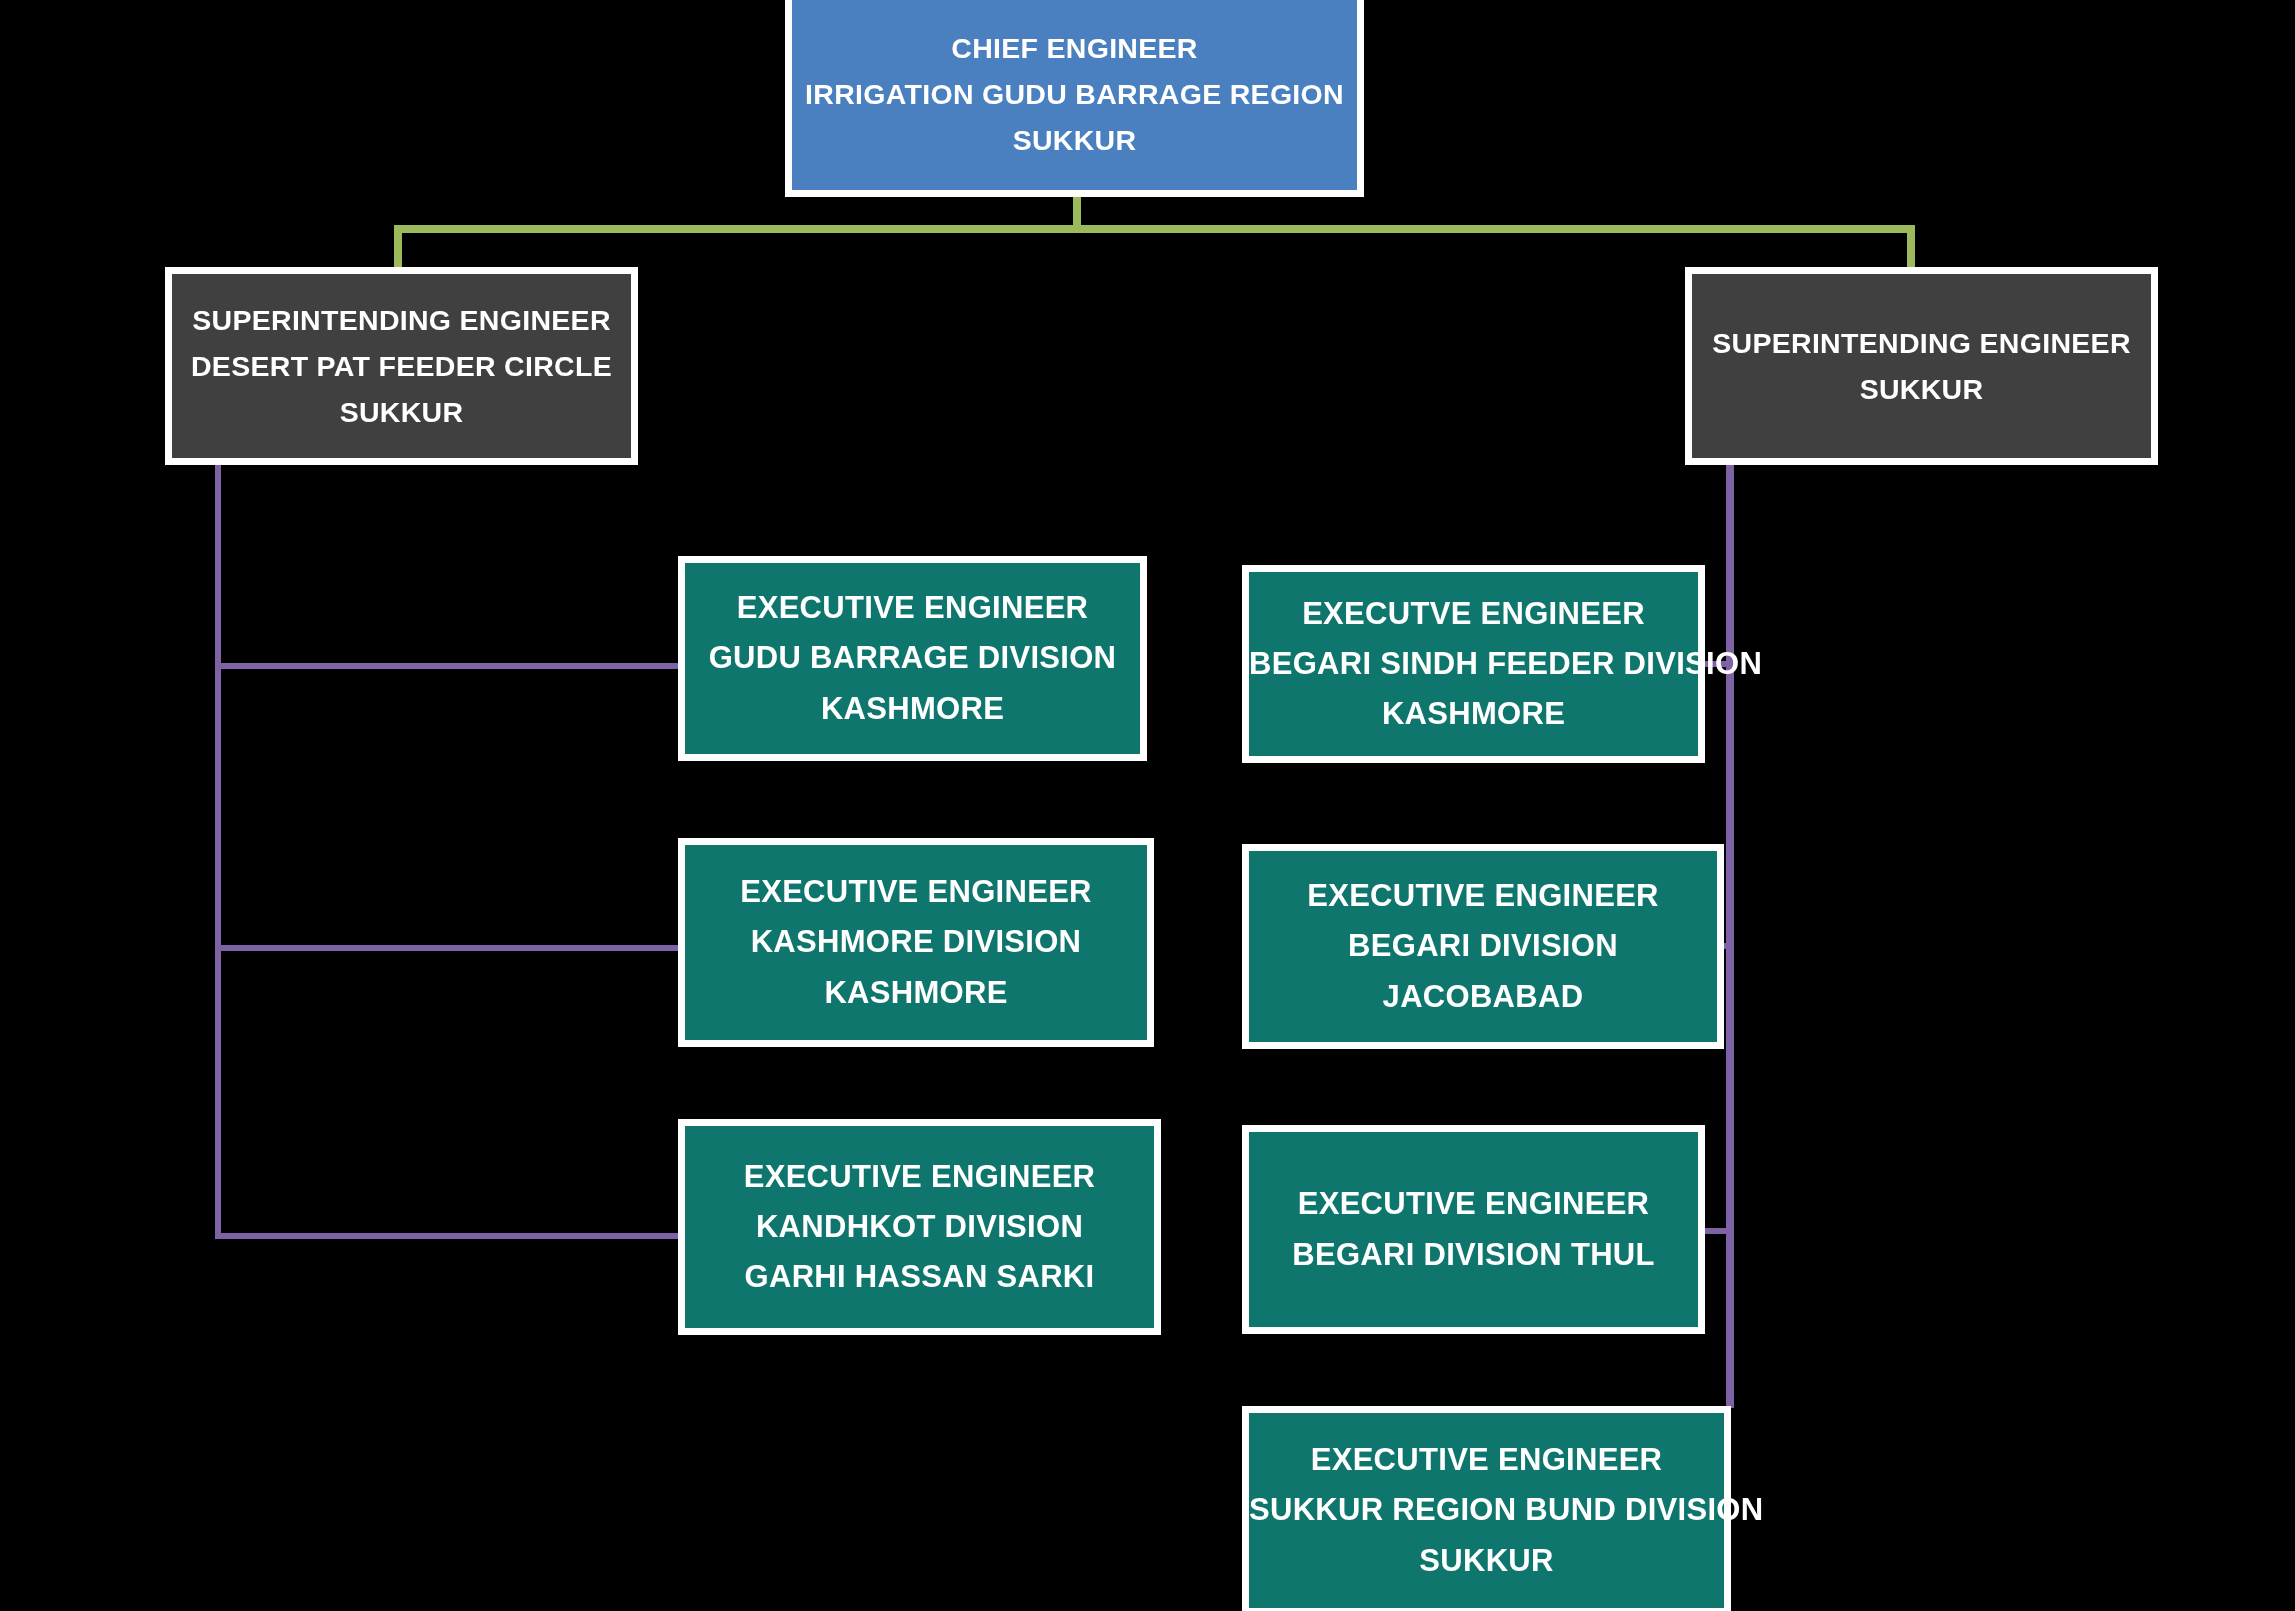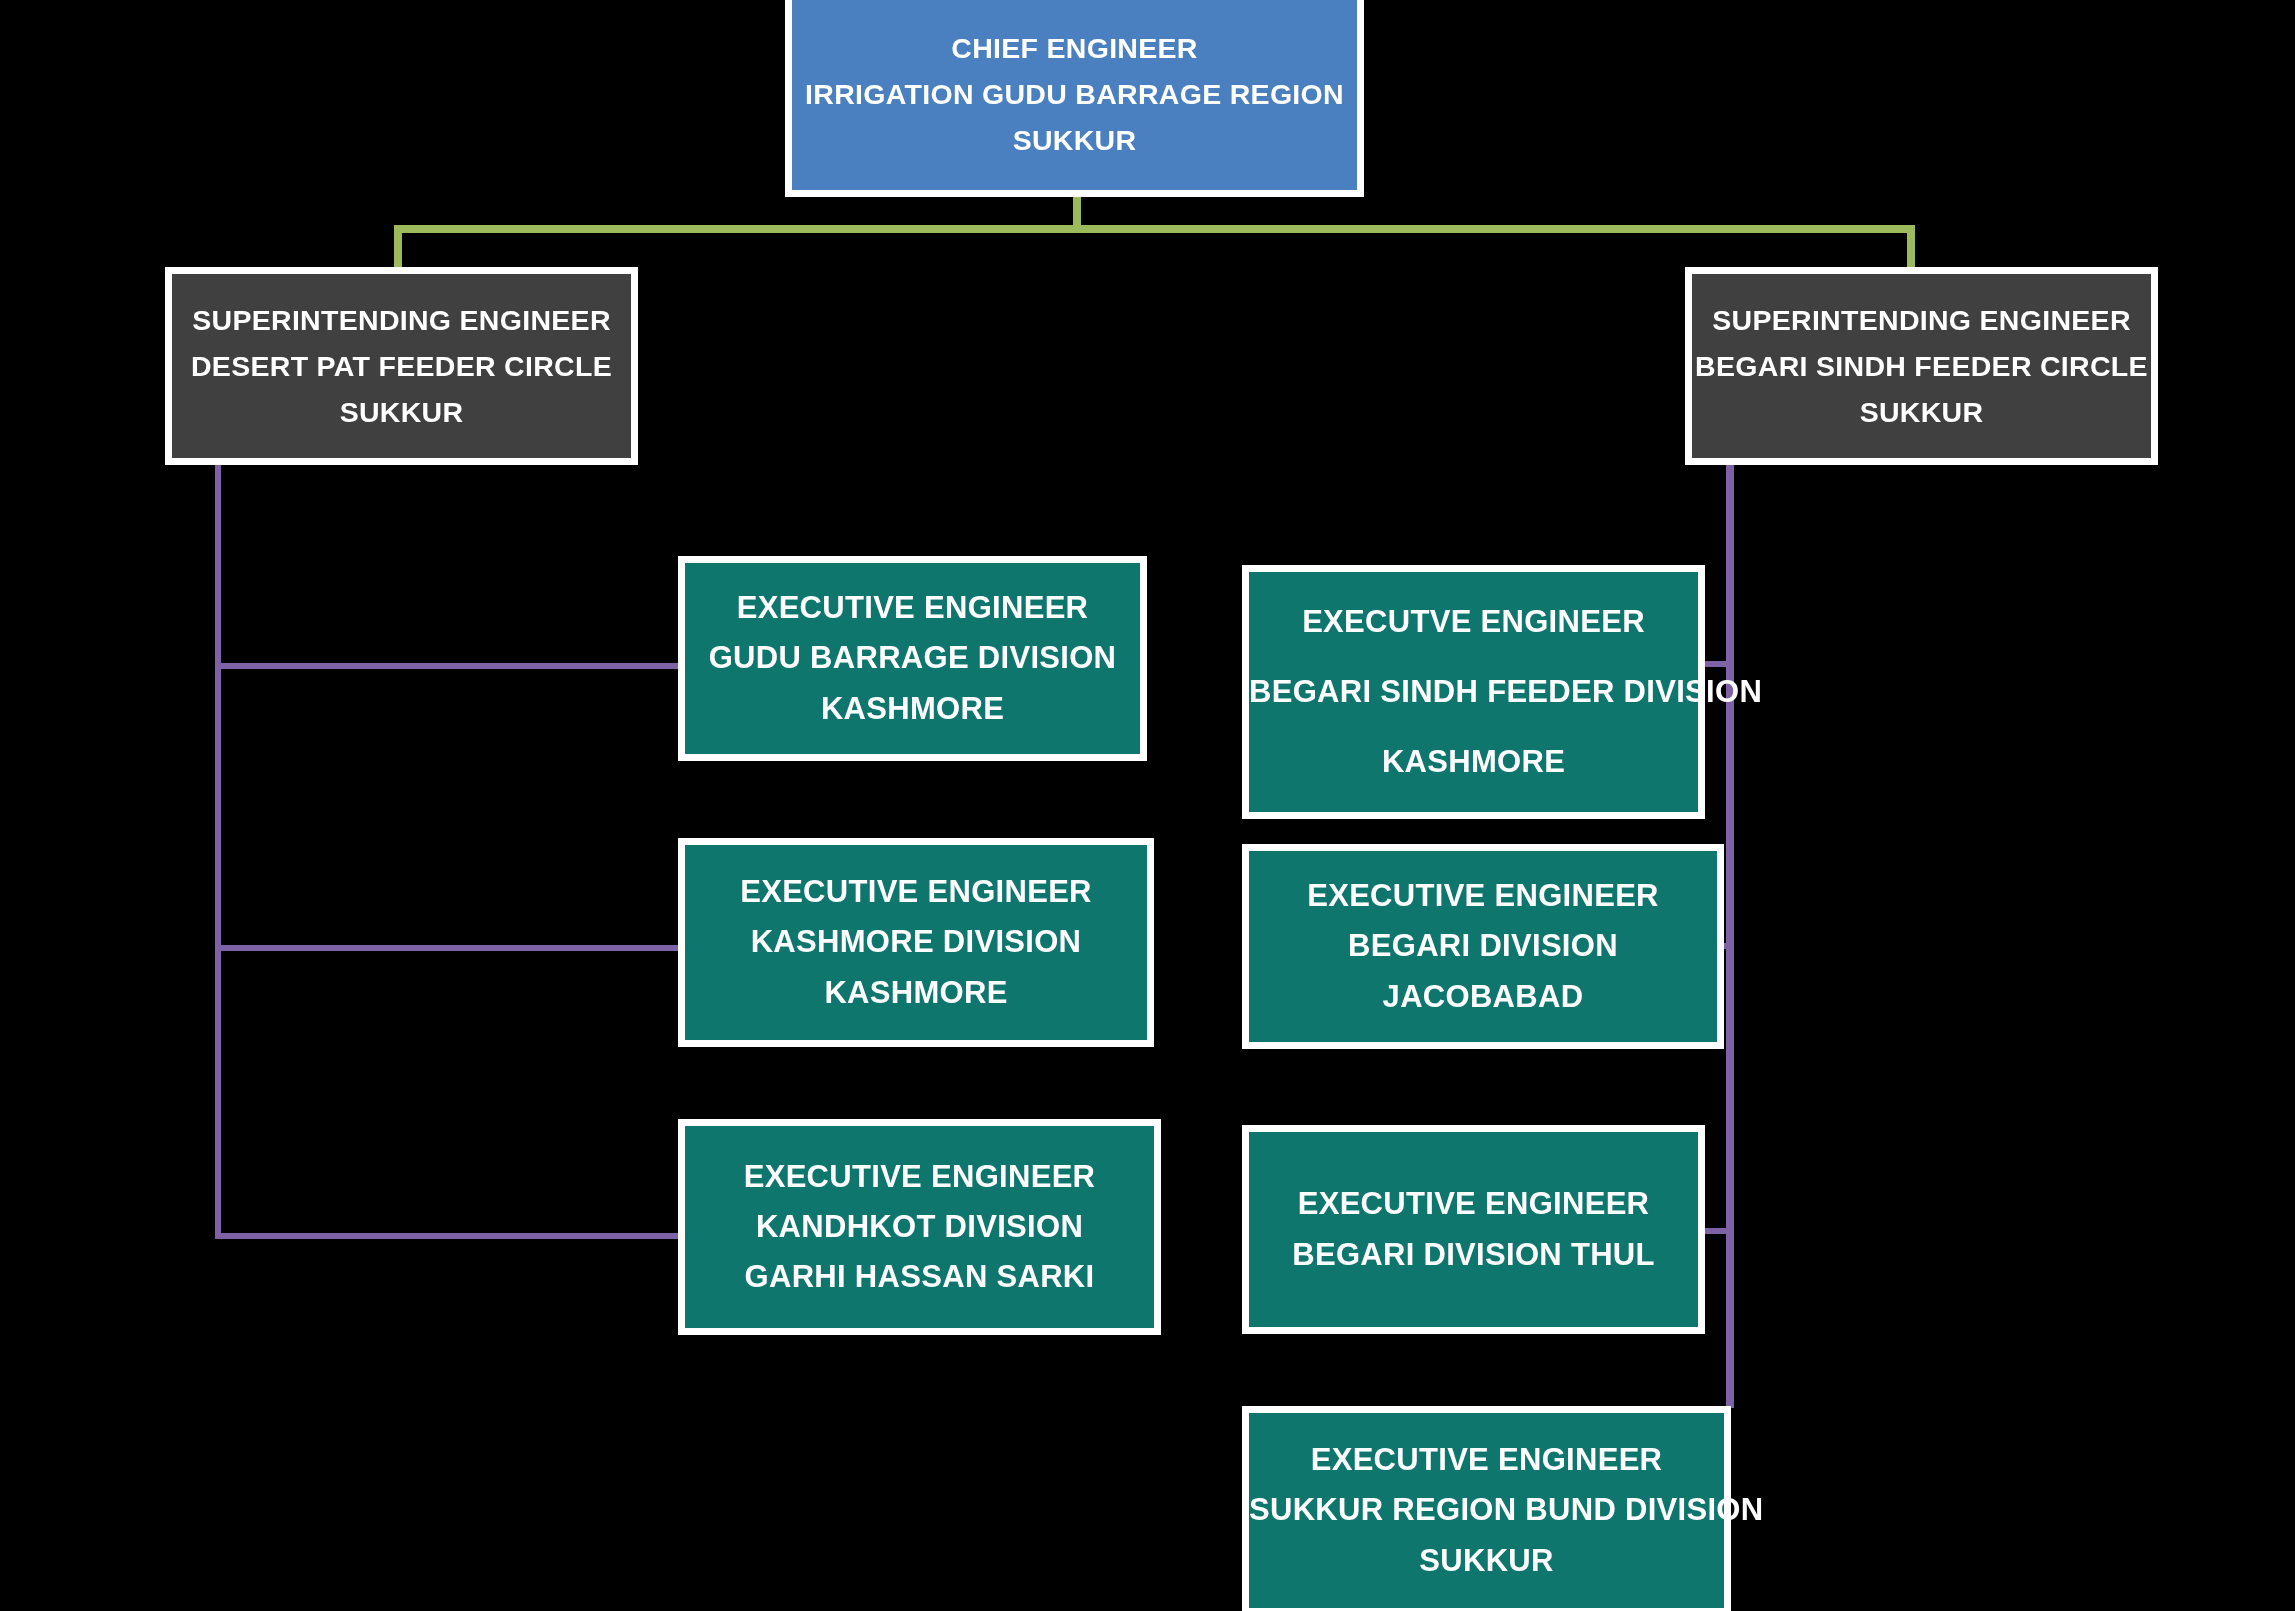--- a/index.html
+++ b/index.html
@@ -96,7 +96,6 @@
 
   <div class="node circle-node" style="left:1685px; top:267px; width:473px; height:198px;">
     <span class="line">SUPERINTENDING ENGINEER</span>
-    <span class="line">BEGARI SINDH FEEDER CIRCLE</span>
     <span class="line">SUKKUR</span>
   </div>
 

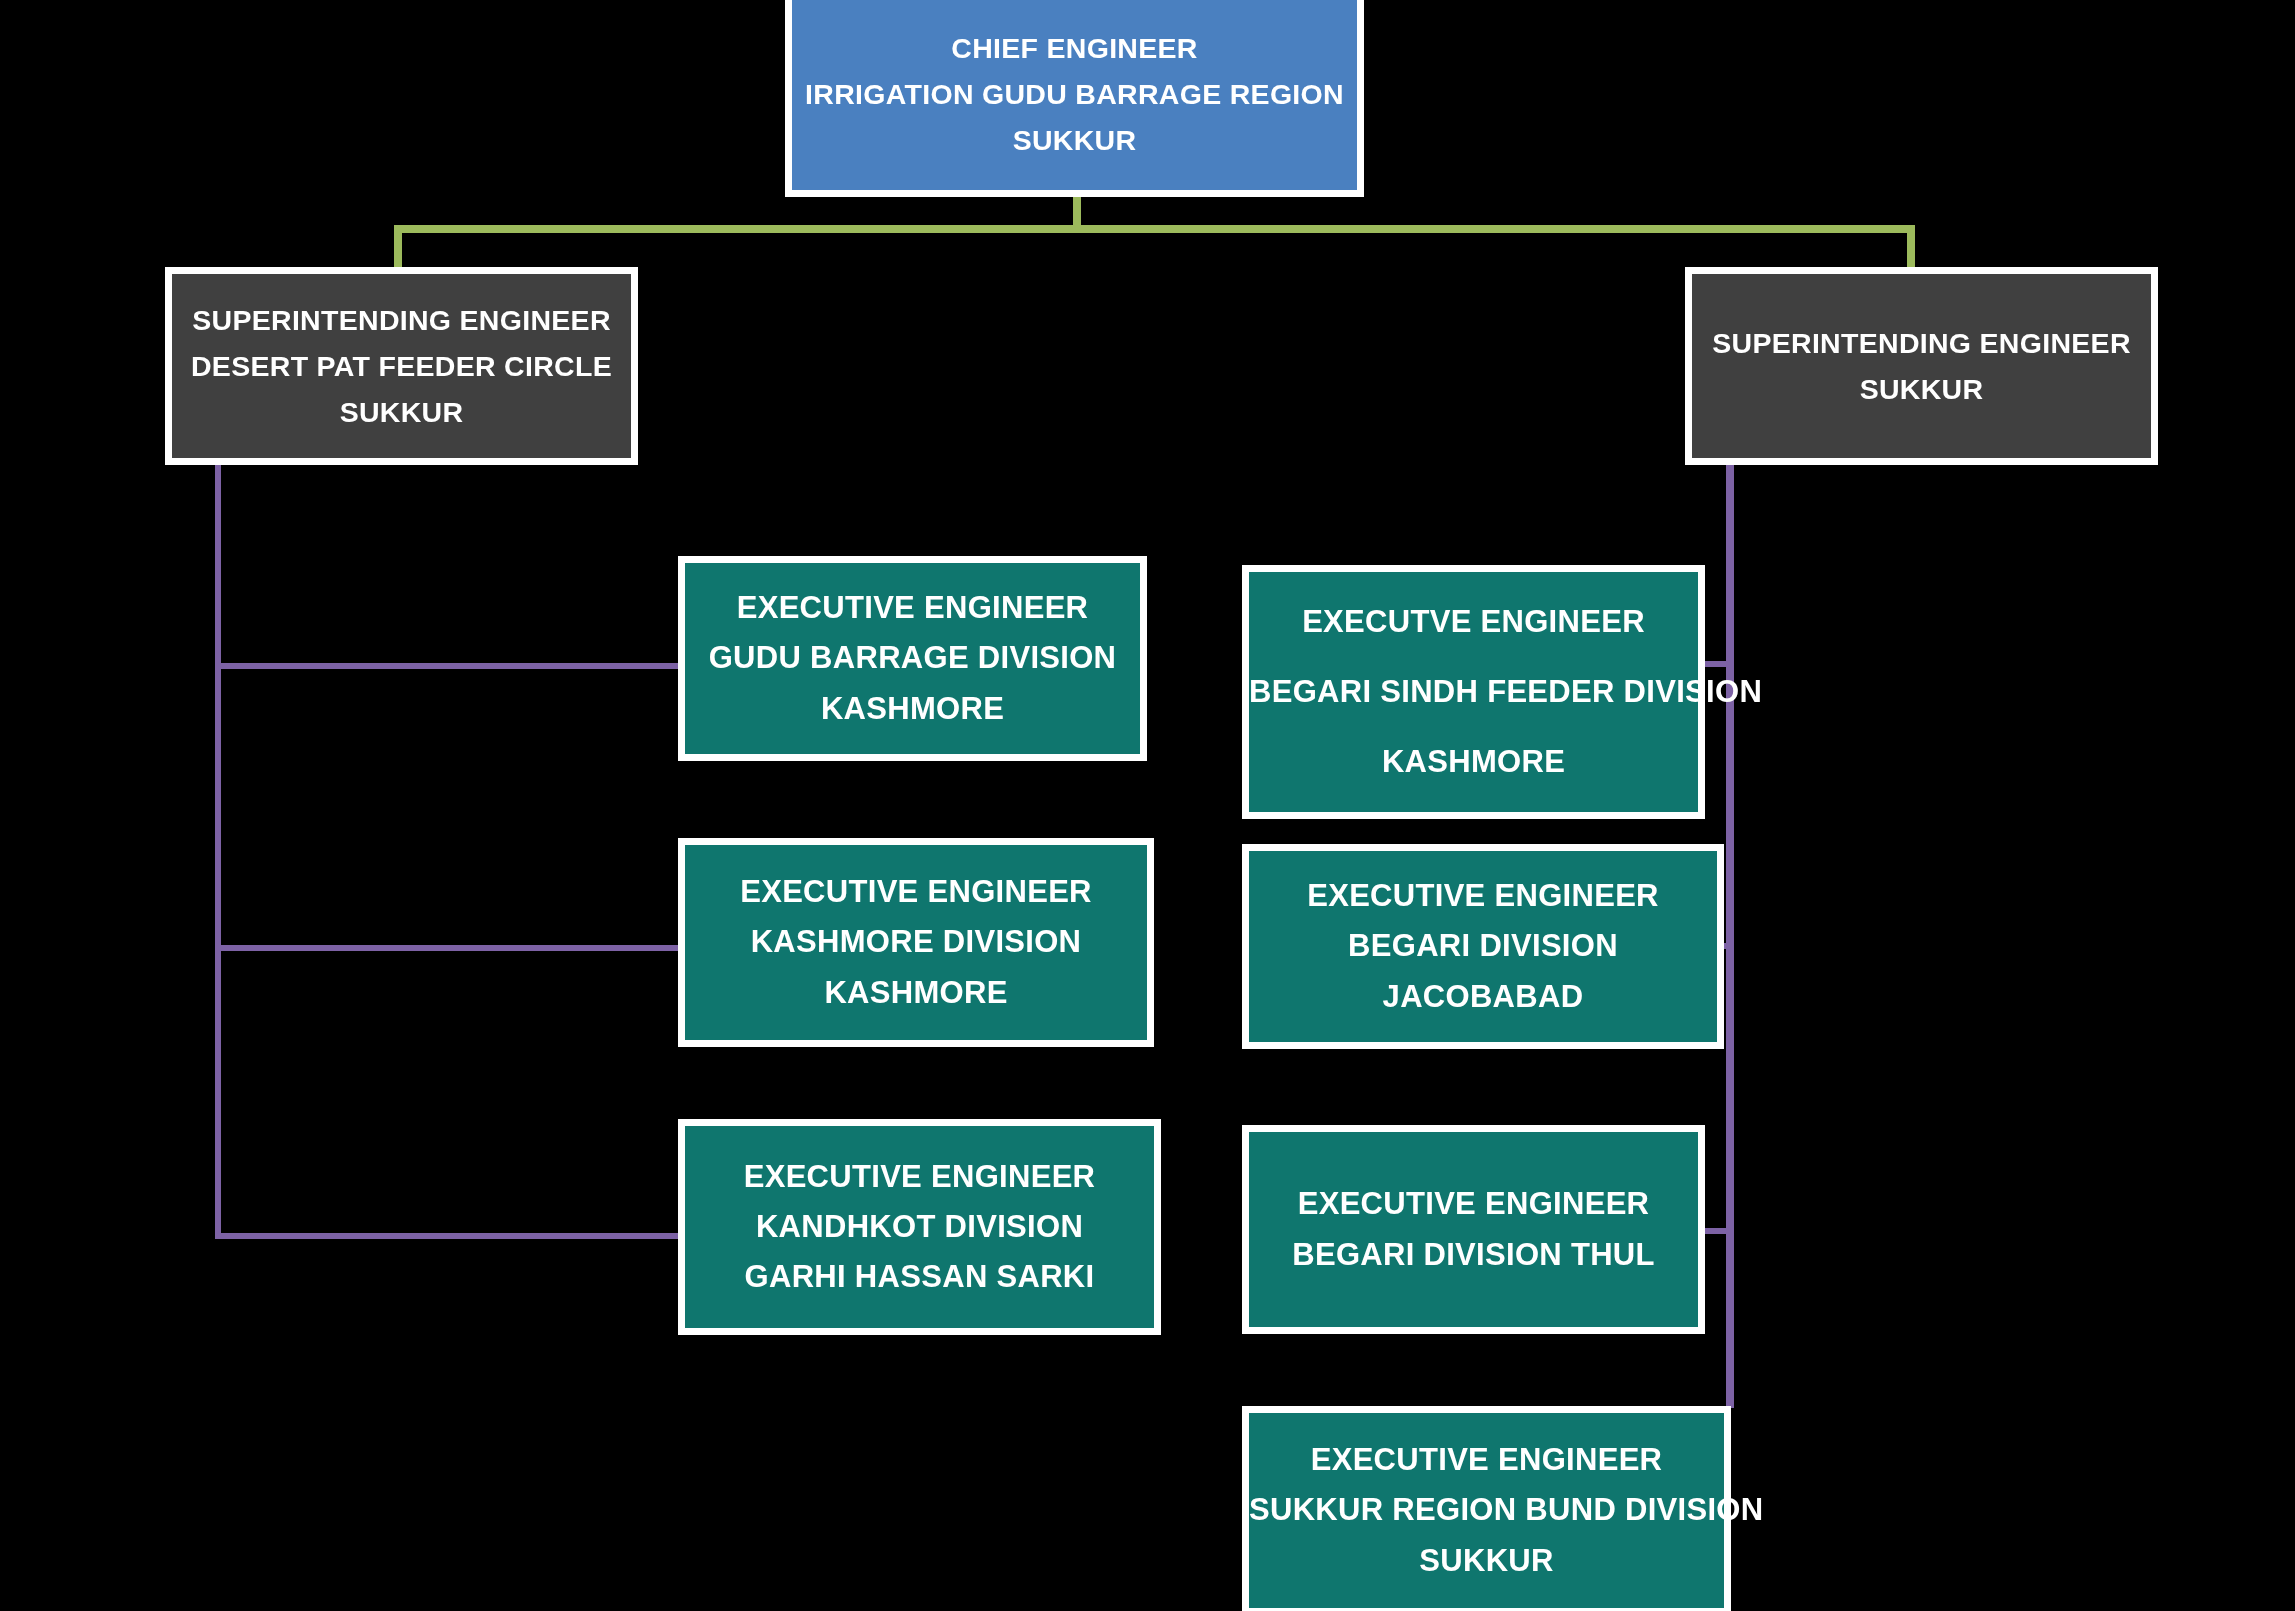--- a/index.html
+++ b/index.html
@@ -117,7 +117,7 @@
     <span class="line">GARHI HASSAN SARKI</span>
   </div>
 
-  <div class="node division" style="left:1242px; top:565px; width:463px; height:254px;gap:20px;">
+  <div class="node division" style="left:1242px; top:565px; width:463px; height:198px;">
     <span class="line">EXECUTVE ENGINEER</span>
     <span class="line">BEGARI SINDH FEEDER DIVISION</span>
     <span class="line">KASHMORE</span>

